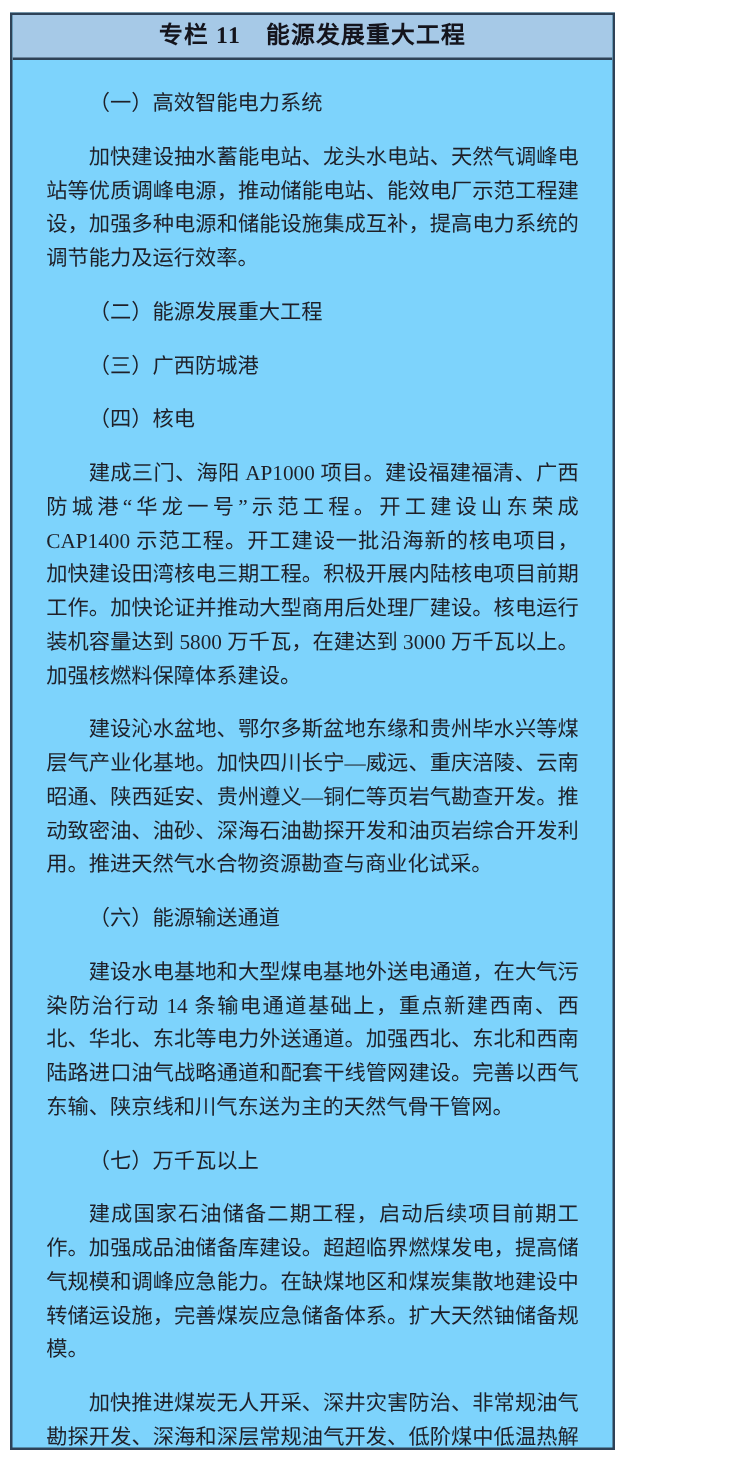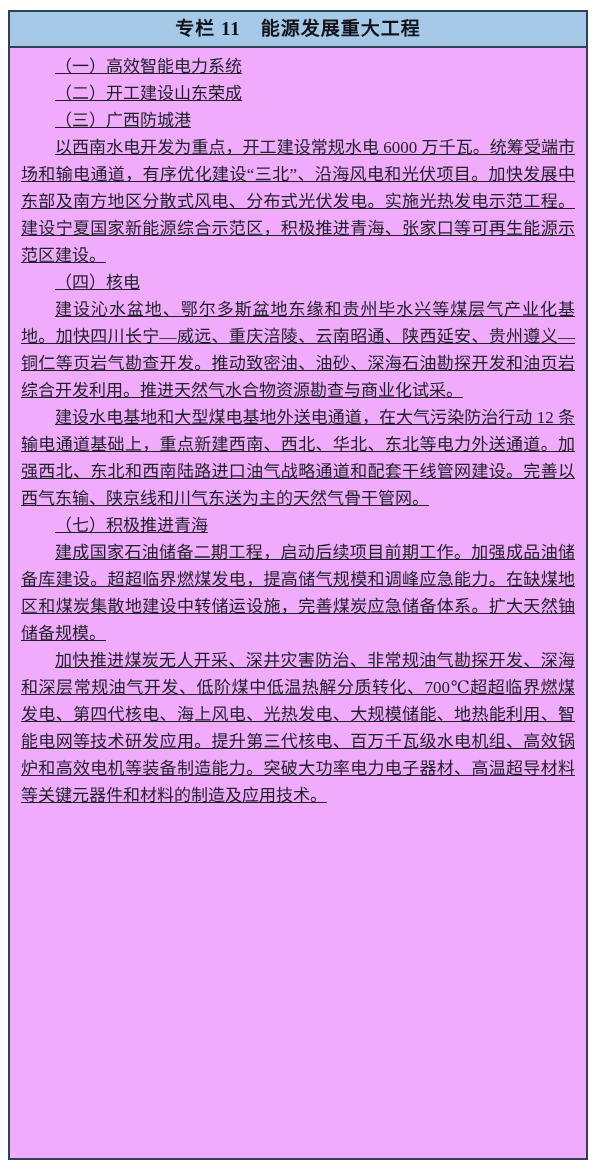--- a/index.html
+++ b/index.html
@@ -17,11 +17,11 @@
     position: absolute;
     left: 8px;
     top: 10px;
-    width: 580px;
+    width: 484px;
     height: 1150px;
     box-sizing: border-box;
     border: 2px solid #2e4257;
-    background: #f0abfc;
+    background: #7dd3fc;
     overflow: hidden;
   }
   .box-header {

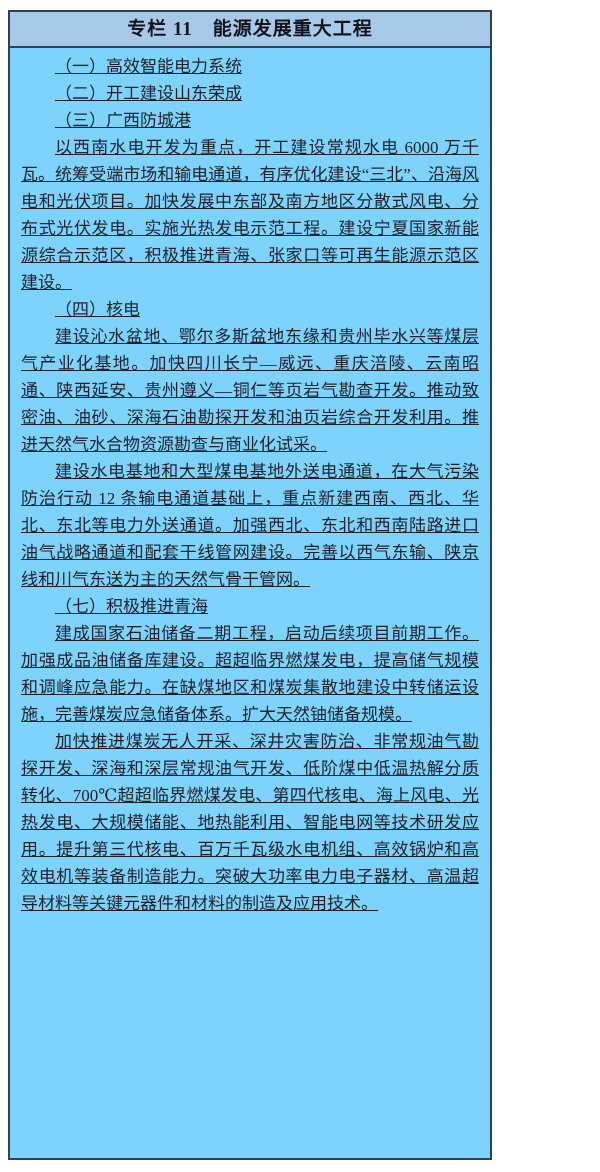--- a/index.html
+++ b/index.html
@@ -44,9 +44,8 @@
     line-height: 27px;
   }
   .box-body p {
-    margin: 0;
+    margin: 16px;
     text-indent: 2em;
-    text-decoration: underline;
   }
   .section-heading {
     text-align: left;

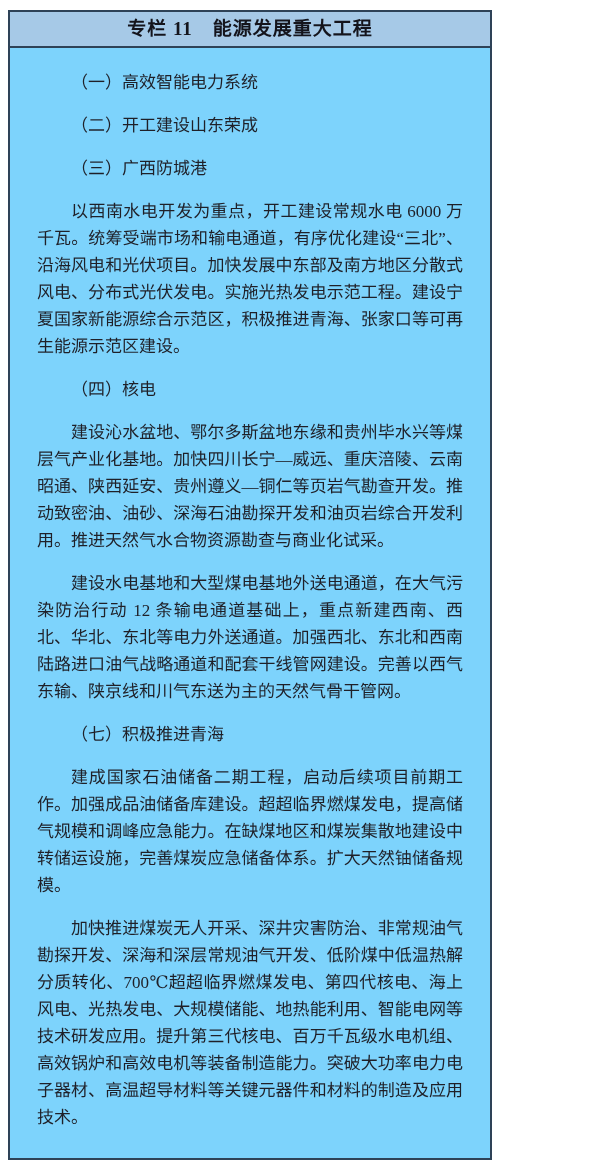--- a/index.html
+++ b/index.html
@@ -61,6 +61,7 @@
   <div class="box-header">专栏 11　能源发展重大工程</div>
   <div class="box-body">
     <p class="section-heading">（一）高效智能电力系统</p>
+    <p class="section-paragraph">加快建设抽水蓄能电站、龙头水电站、天然气调峰电站等优质调峰电源，推动储能电站、能效电厂示范工程建设，加强多种电源和储能设施集成互补，提高电力系统的调节能力及运行效率。</p>
 
     <p class="section-heading">（二）开工建设山东荣成</p>
 

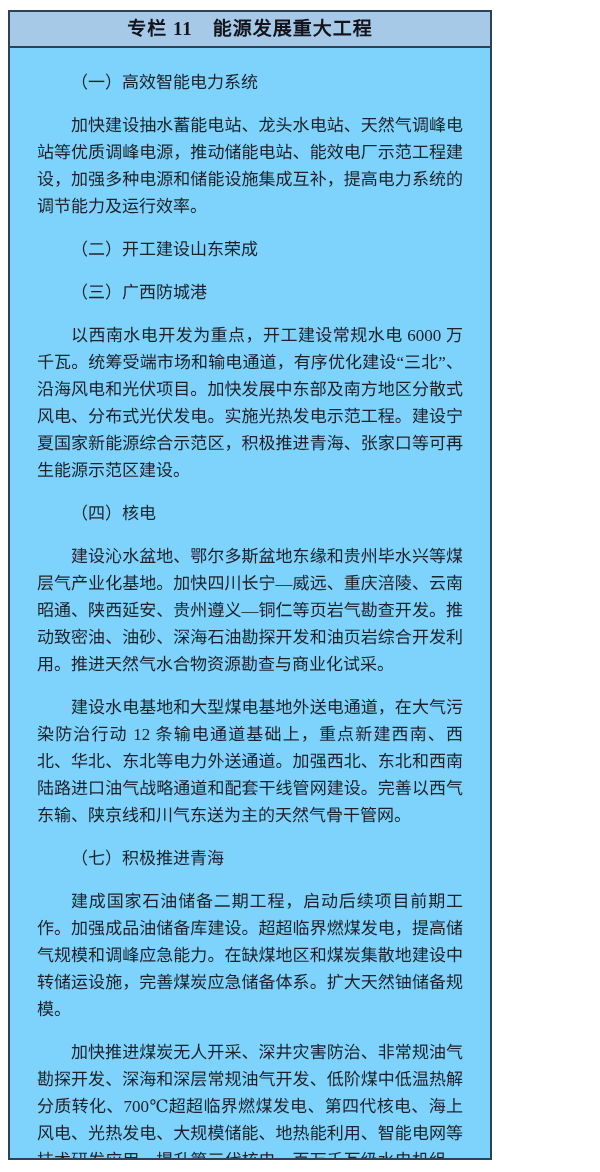--- a/index.html
+++ b/index.html
@@ -63,7 +63,7 @@
     <p class="section-heading">（一）高效智能电力系统</p>
     <p class="section-paragraph">加快建设抽水蓄能电站、龙头水电站、天然气调峰电站等优质调峰电源，推动储能电站、能效电厂示范工程建设，加强多种电源和储能设施集成互补，提高电力系统的调节能力及运行效率。</p>
 
-    <p class="section-heading">（二）开工建设山东荣成</p>
+    <p class="section-heading">（二）能源发展重大工程</p>
 
     <p class="section-heading">（三）广西防城港</p>
     <p class="section-paragraph">以西南水电开发为重点，开工建设常规水电 6000 万千瓦。统筹受端市场和输电通道，有序优化建设“三北”、沿海风电和光伏项目。加快发展中东部及南方地区分散式风电、分布式光伏发电。实施光热发电示范工程。建设宁夏国家新能源综合示范区，积极推进青海、张家口等可再生能源示范区建设。</p>

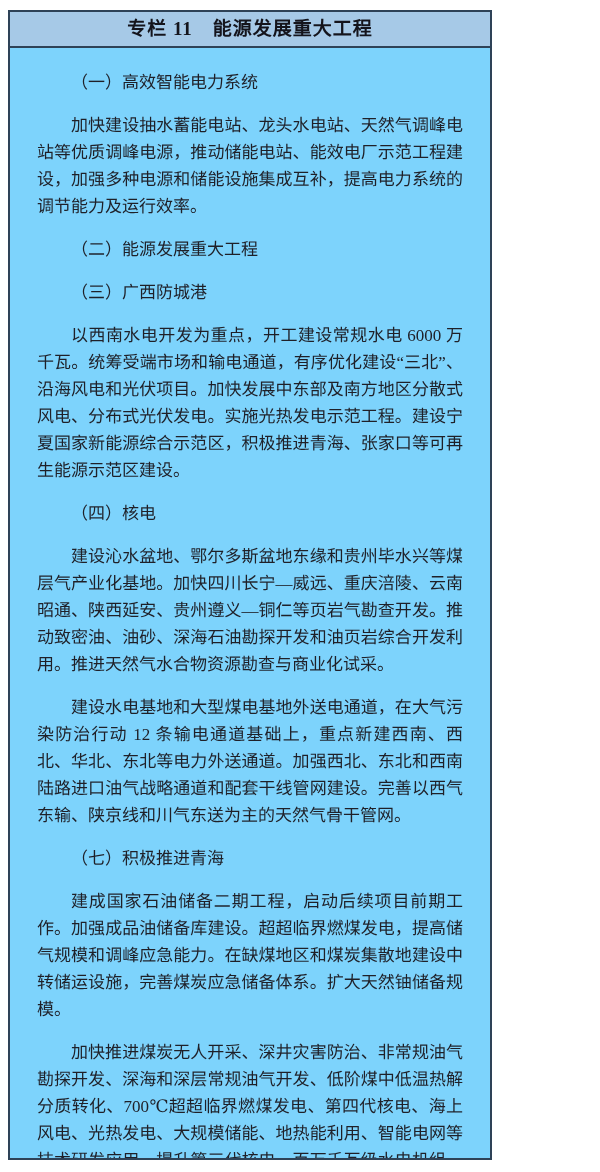--- a/index.html
+++ b/index.html
@@ -66,7 +66,6 @@
     <p class="section-heading">（二）能源发展重大工程</p>
 
     <p class="section-heading">（三）广西防城港</p>
-    <p class="section-paragraph">以西南水电开发为重点，开工建设常规水电 6000 万千瓦。统筹受端市场和输电通道，有序优化建设“三北”、沿海风电和光伏项目。加快发展中东部及南方地区分散式风电、分布式光伏发电。实施光热发电示范工程。建设宁夏国家新能源综合示范区，积极推进青海、张家口等可再生能源示范区建设。</p>
 
     <p class="section-heading">（四）核电</p>
 

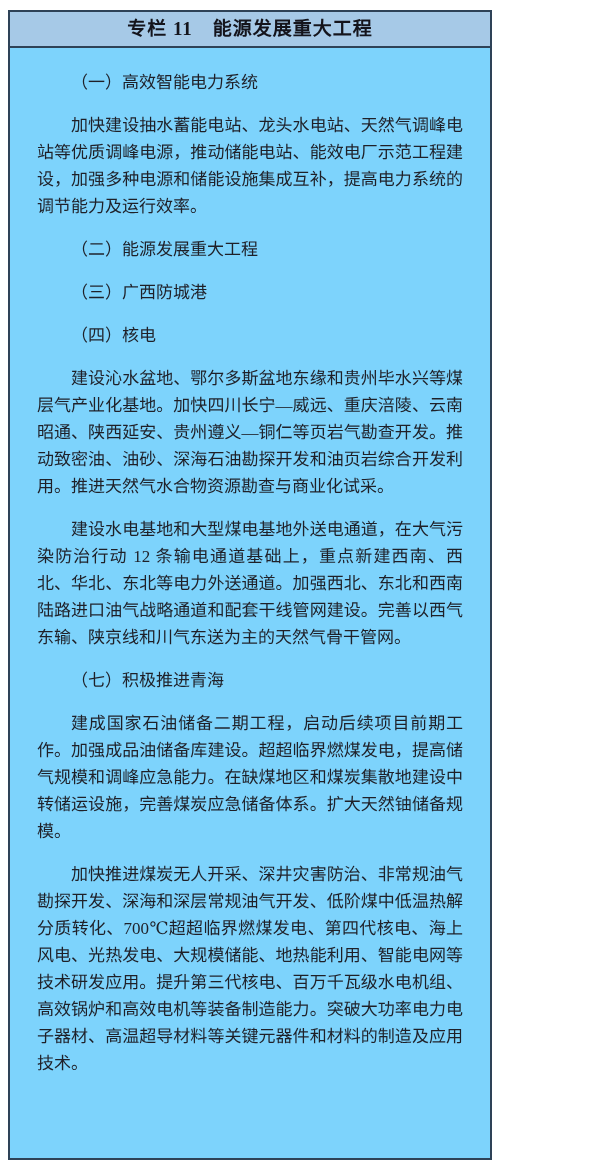--- a/index.html
+++ b/index.html
@@ -68,6 +68,7 @@
     <p class="section-heading">（三）广西防城港</p>
 
     <p class="section-heading">（四）核电</p>
+    <p class="section-paragraph">建成三门、海阳 AP1000 项目。建设福建福清、广西防城港“华龙一号”示范工程。开工建设山东荣成 CAP1400 示范工程。开工建设一批沿海新的核电项目，加快建设田湾核电三期工程。积极开展内陆核电项目前期工作。加快论证并推动大型商用后处理厂建设。核电运行装机容量达到 5800 万千瓦，在建达到 3000 万千瓦以上。加强核燃料保障体系建设。</p>
 
     <p class="section-paragraph">建设沁水盆地、鄂尔多斯盆地东缘和贵州毕水兴等煤层气产业化基地。加快四川长宁—威远、重庆涪陵、云南昭通、陕西延安、贵州遵义—铜仁等页岩气勘查开发。推动致密油、油砂、深海石油勘探开发和油页岩综合开发利用。推进天然气水合物资源勘查与商业化试采。</p>
 

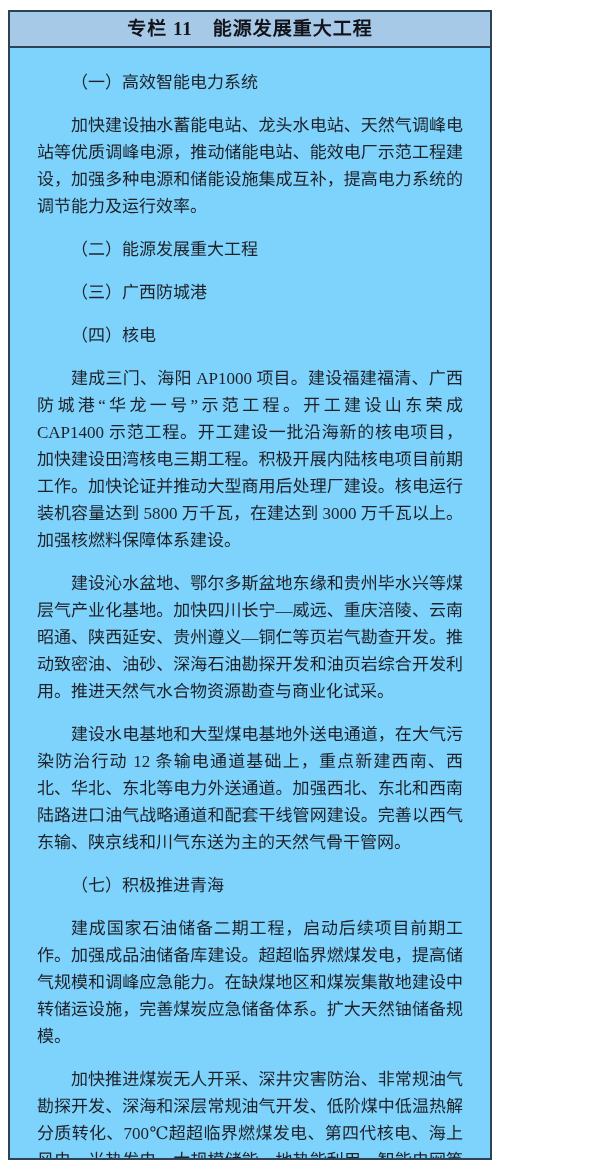--- a/index.html
+++ b/index.html
@@ -72,6 +72,7 @@
 
     <p class="section-paragraph">建设沁水盆地、鄂尔多斯盆地东缘和贵州毕水兴等煤层气产业化基地。加快四川长宁—威远、重庆涪陵、云南昭通、陕西延安、贵州遵义—铜仁等页岩气勘查开发。推动致密油、油砂、深海石油勘探开发和油页岩综合开发利用。推进天然气水合物资源勘查与商业化试采。</p>
 
+    <p class="section-heading">（六）能源输送通道</p>
     <p class="section-paragraph">建设水电基地和大型煤电基地外送电通道，在大气污染防治行动 12 条输电通道基础上，重点新建西南、西北、华北、东北等电力外送通道。加强西北、东北和西南陆路进口油气战略通道和配套干线管网建设。完善以西气东输、陕京线和川气东送为主的天然气骨干管网。</p>
 
     <p class="section-heading">（七）积极推进青海</p>

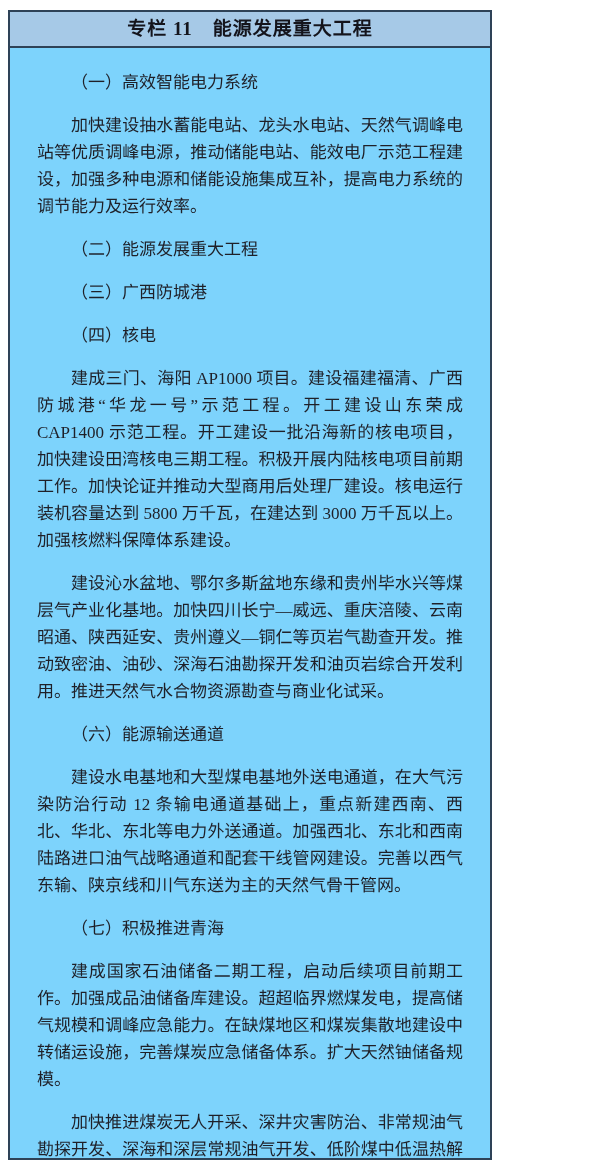--- a/index.html
+++ b/index.html
@@ -73,7 +73,7 @@
     <p class="section-paragraph">建设沁水盆地、鄂尔多斯盆地东缘和贵州毕水兴等煤层气产业化基地。加快四川长宁—威远、重庆涪陵、云南昭通、陕西延安、贵州遵义—铜仁等页岩气勘查开发。推动致密油、油砂、深海石油勘探开发和油页岩综合开发利用。推进天然气水合物资源勘查与商业化试采。</p>
 
     <p class="section-heading">（六）能源输送通道</p>
-    <p class="section-paragraph">建设水电基地和大型煤电基地外送电通道，在大气污染防治行动 12 条输电通道基础上，重点新建西南、西北、华北、东北等电力外送通道。加强西北、东北和西南陆路进口油气战略通道和配套干线管网建设。完善以西气东输、陕京线和川气东送为主的天然气骨干管网。</p>
+    <p class="section-paragraph">建设水电基地和大型煤电基地外送电通道，在大气污染防治行动 14 条输电通道基础上，重点新建西南、西北、华北、东北等电力外送通道。加强西北、东北和西南陆路进口油气战略通道和配套干线管网建设。完善以西气东输、陕京线和川气东送为主的天然气骨干管网。</p>
 
     <p class="section-heading">（七）积极推进青海</p>
     <p class="section-paragraph">建成国家石油储备二期工程，启动后续项目前期工作。加强成品油储备库建设。超超临界燃煤发电，提高储气规模和调峰应急能力。在缺煤地区和煤炭集散地建设中转储运设施，完善煤炭应急储备体系。扩大天然铀储备规模。</p>

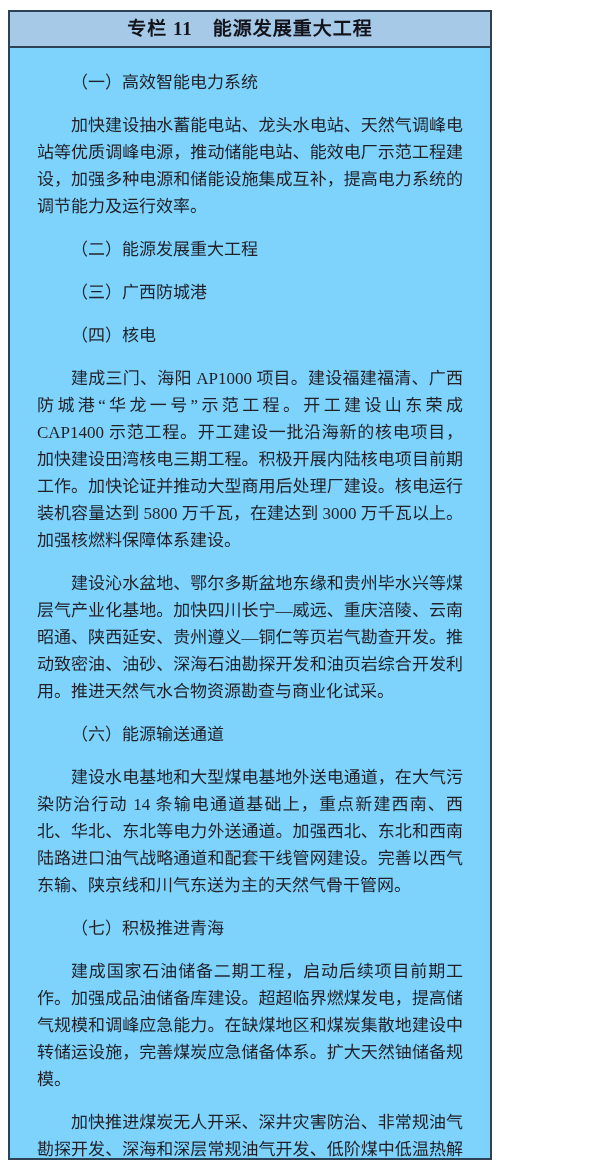--- a/index.html
+++ b/index.html
@@ -75,7 +75,7 @@
     <p class="section-heading">（六）能源输送通道</p>
     <p class="section-paragraph">建设水电基地和大型煤电基地外送电通道，在大气污染防治行动 14 条输电通道基础上，重点新建西南、西北、华北、东北等电力外送通道。加强西北、东北和西南陆路进口油气战略通道和配套干线管网建设。完善以西气东输、陕京线和川气东送为主的天然气骨干管网。</p>
 
-    <p class="section-heading">（七）积极推进青海</p>
+    <p class="section-heading">（七）万千瓦以上</p>
     <p class="section-paragraph">建成国家石油储备二期工程，启动后续项目前期工作。加强成品油储备库建设。超超临界燃煤发电，提高储气规模和调峰应急能力。在缺煤地区和煤炭集散地建设中转储运设施，完善煤炭应急储备体系。扩大天然铀储备规模。</p>
 
     <p class="section-paragraph">加快推进煤炭无人开采、深井灾害防治、非常规油气勘探开发、深海和深层常规油气开发、低阶煤中低温热解分质转化、700℃超超临界燃煤发电、第四代核电、海上风电、光热发电、大规模储能、地热能利用、智能电网等技术研发应用。提升第三代核电、百万千瓦级水电机组、高效锅炉和高效电机等装备制造能力。突破大功率电力电子器材、高温超导材料等关键元器件和材料的制造及应用技术。</p>

